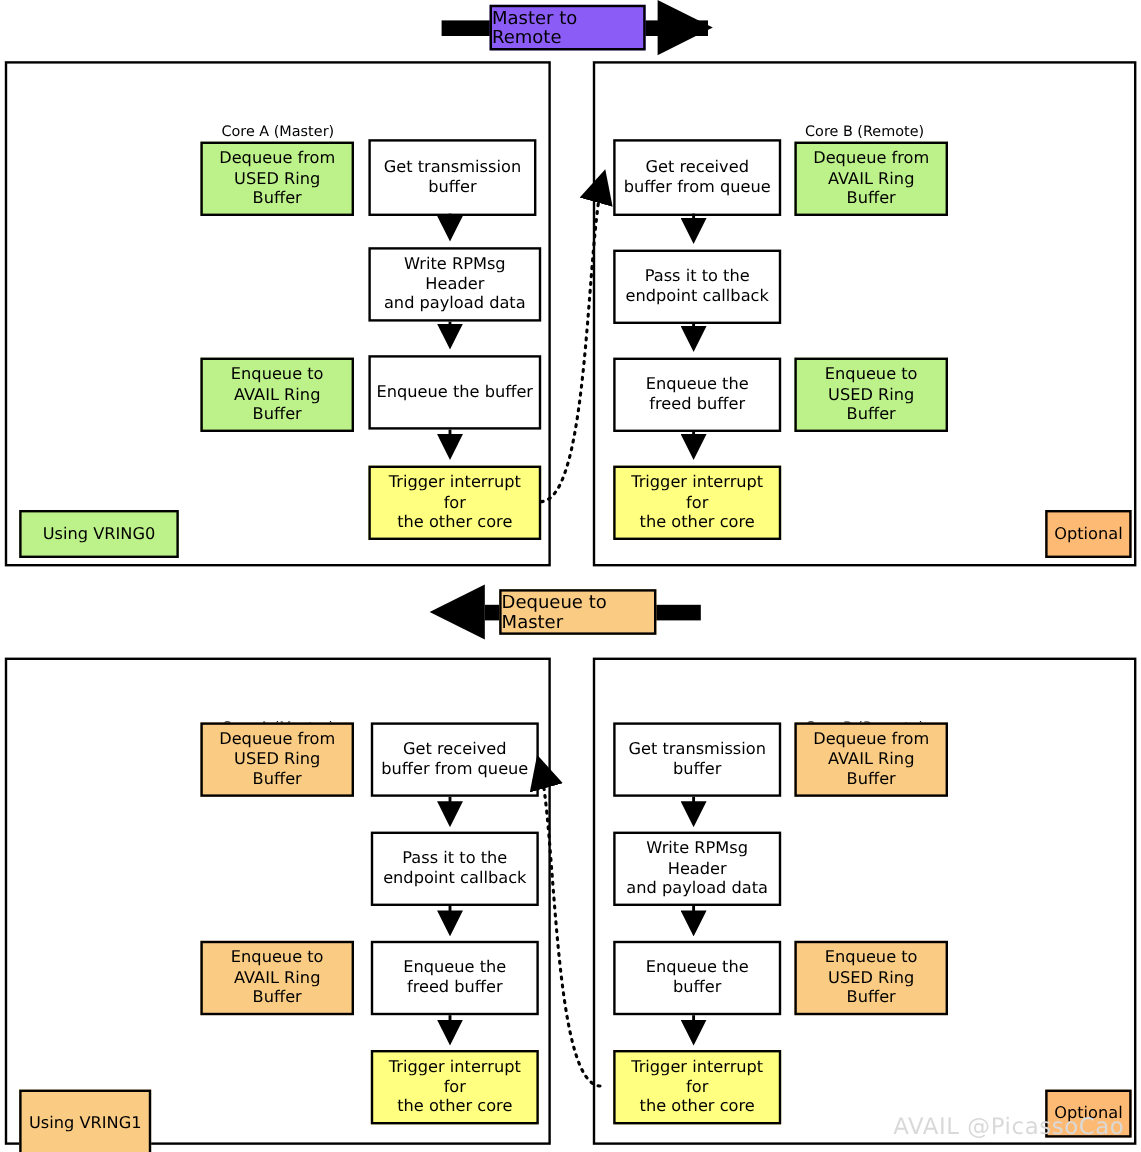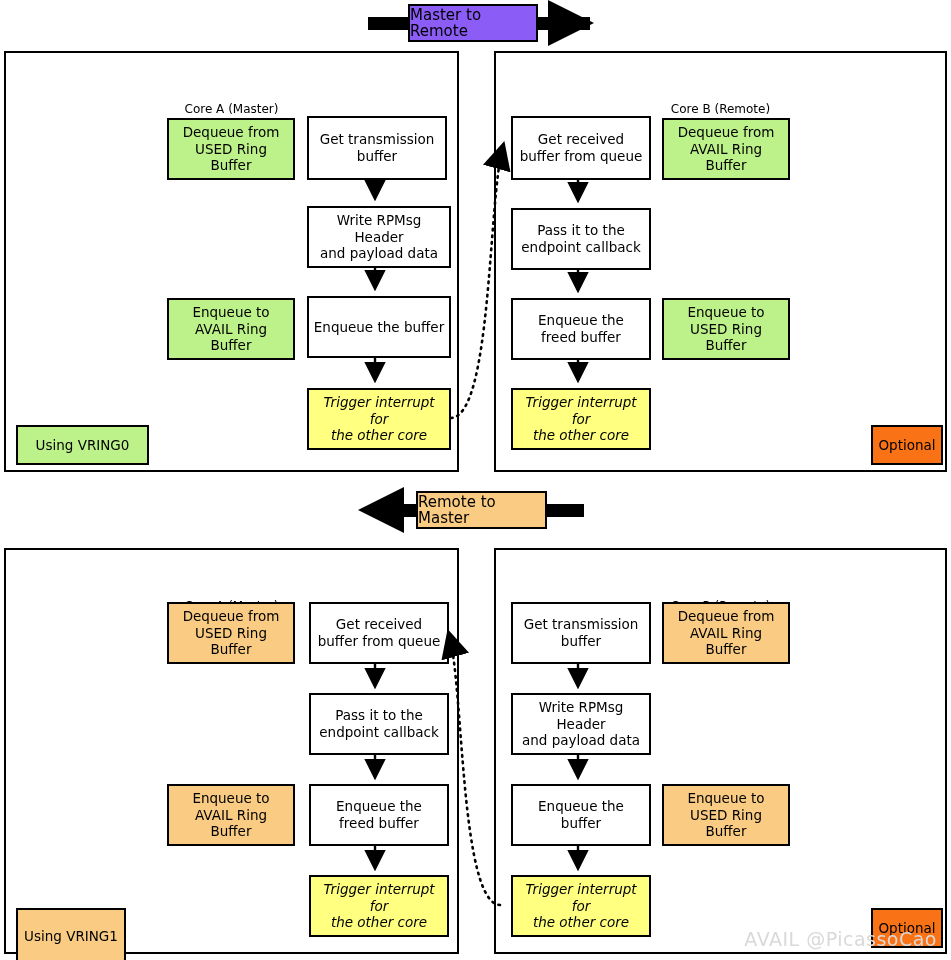--- a/index.html
+++ b/index.html
@@ -63,7 +63,7 @@
   }
   .node.green{background:#bdf28a;}
   .node.orange{background:#f9cb83;}
-  .node.yellow{background:#ffff80;font-style:italic;}
+  .node.yellow{background:#ffff80;}
 
   .badge{
     position:absolute;

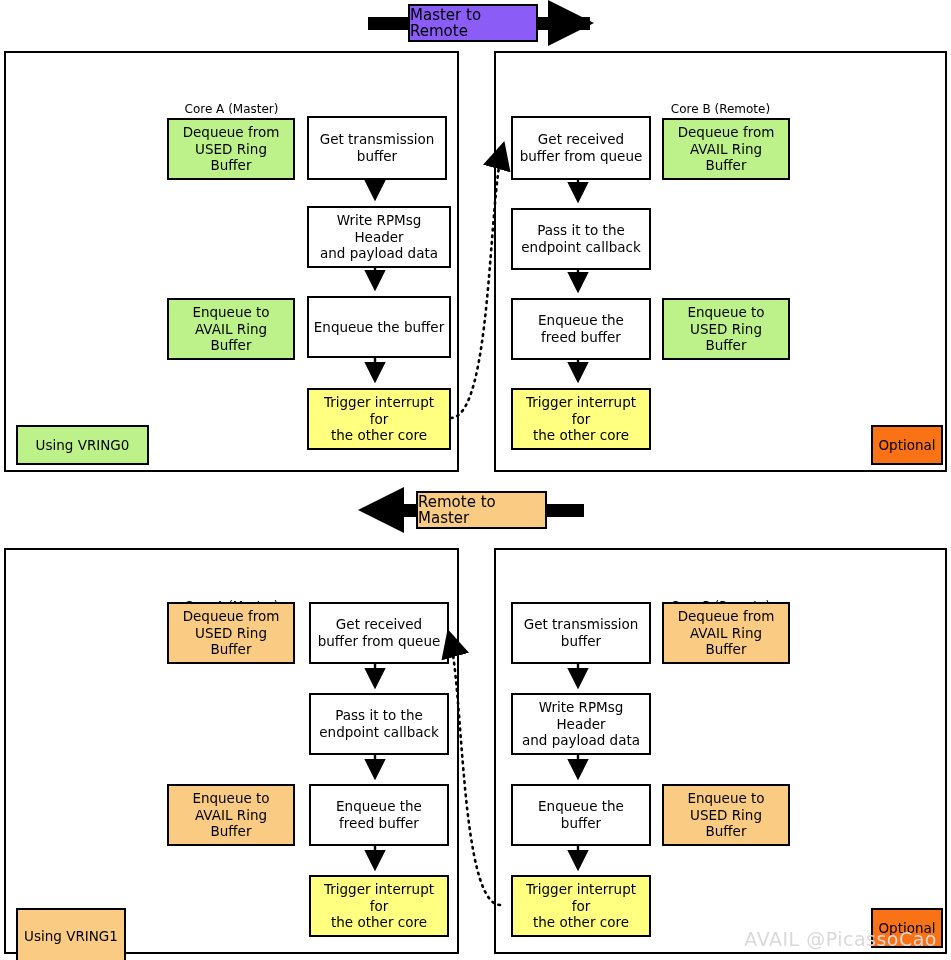--- a/index.html
+++ b/index.html
@@ -74,7 +74,7 @@
     background:#bdf28a;
   }
   .badge.orange{background:#f9cb83;}
-  .badge.yellow{background:#f97316;}
+  .badge.yellow{background:#fdba74;}
 
   
   .wires{position:absolute;left:0;top:0;width:951px;height:960px;pointer-events:none;}

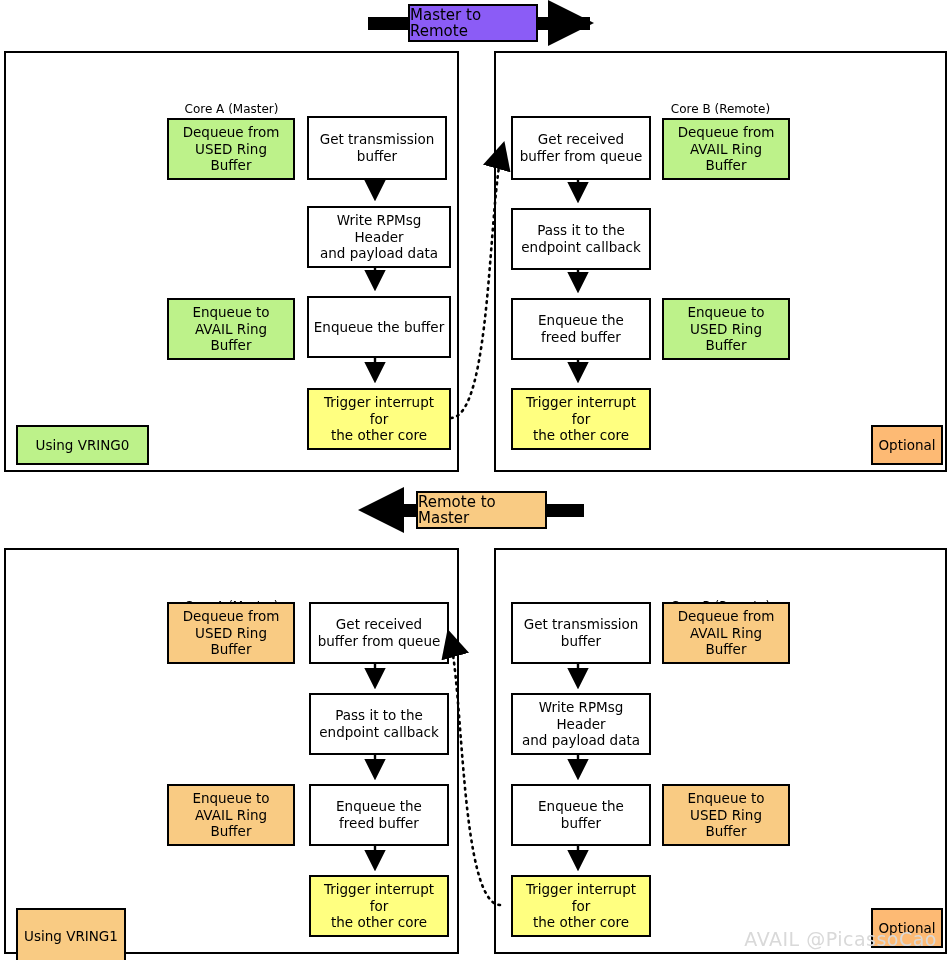--- a/index.html
+++ b/index.html
@@ -139,7 +139,7 @@
   <div class="band" style="top:487px;">
     <div class="shaft" style="left:404px;width:180px;"></div>
     <div class="head left" style="left:358px;"></div>
-    <div class="band-label" style="left:416px;width:131px;height:38px;background:#f9cb83;">Remote to Master</div>
+    <div class="band-label" style="left:416px;width:131px;height:38px;background:#f9cb83;">Dequeue to Master</div>
   </div>
 
   <div class="panel" style="left:4px;top:548px;width:455px;height:406px;">

